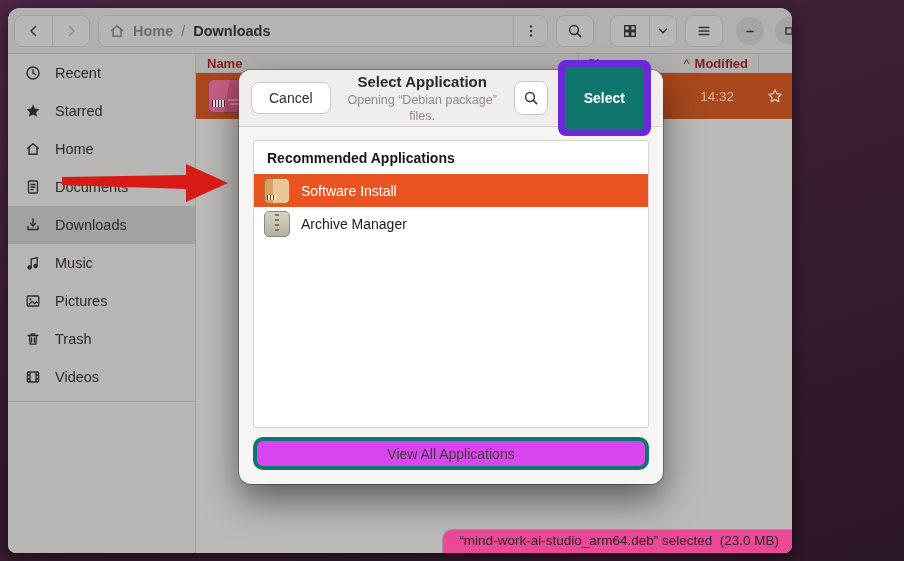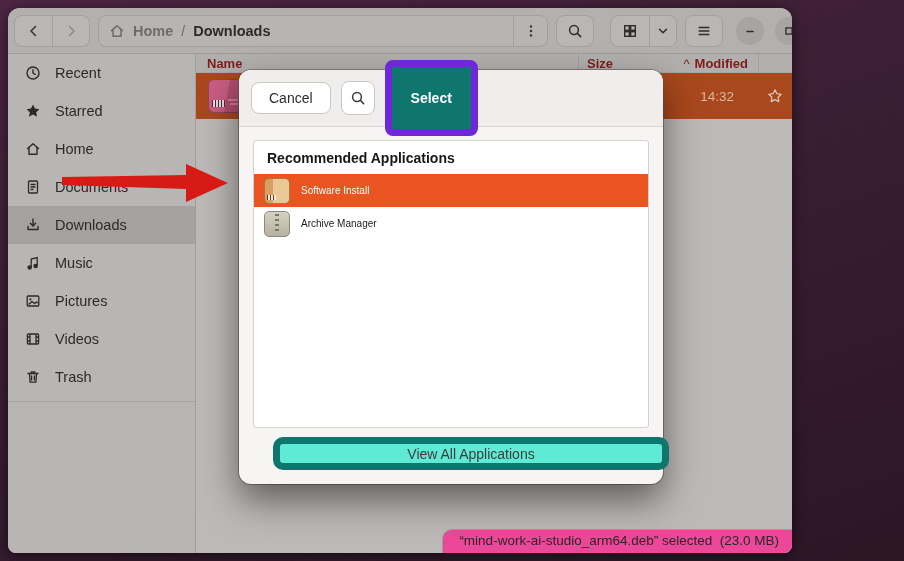--- a/index.html
+++ b/index.html
@@ -334,6 +334,10 @@
   <div class="dialog">
     <div class="dialog-header">
       <button class="btn-cancel">Cancel</button>
+      <div class="dlg-titles">
+        <div class="dlg-title">Select Application</div>
+        <div class="dlg-sub">Opening “Debian package” files.</div>
+      </div>
       <div class="btn-dlg-search">
         <svg class="icon16" viewBox="0 0 16 16" fill="none" stroke="#3c3a38" stroke-width="1.5" stroke-linecap="round">
             <circle cx="7" cy="7" r="4.4"></circle>

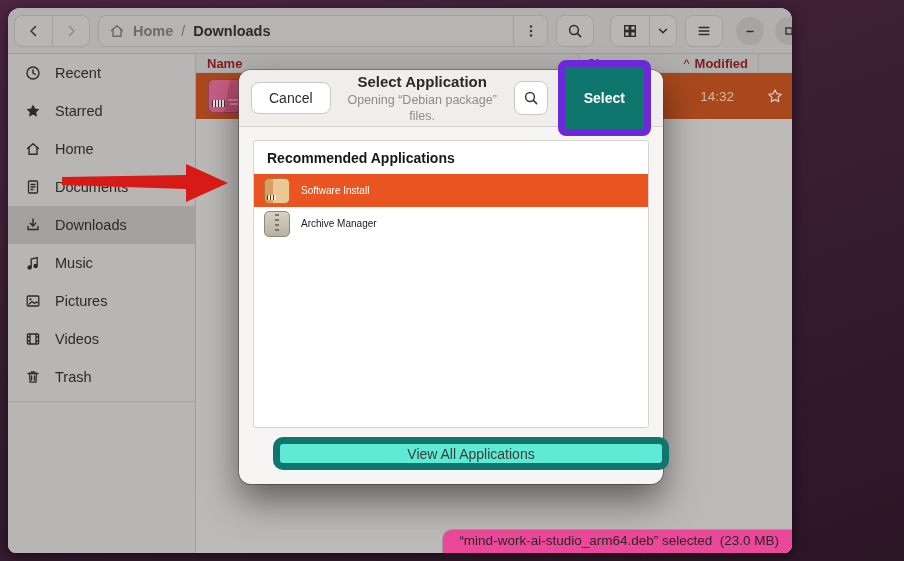--- a/index.html
+++ b/index.html
@@ -109,7 +109,7 @@
     height:288px; overflow:hidden; }
   .app-box-header { padding:9px 13px 8px; font-weight:bold; font-size:14px; color:#171717; }
   .app-row { height:33px; display:flex; align-items:center; gap:11px; padding:0 10px;
-    font-size:10px; color:#1b1b1b; }
+    font-size:14px; color:#1b1b1b; }
   .app-row.selected { background:#e95420; color:#ffffff; }
   .app-icon { width:26px; height:26px; border-radius:5px; position:relative; flex:0 0 auto; }
   .icon-software { background:linear-gradient(90deg,#d89e62 0 34%,#eac795 34%);

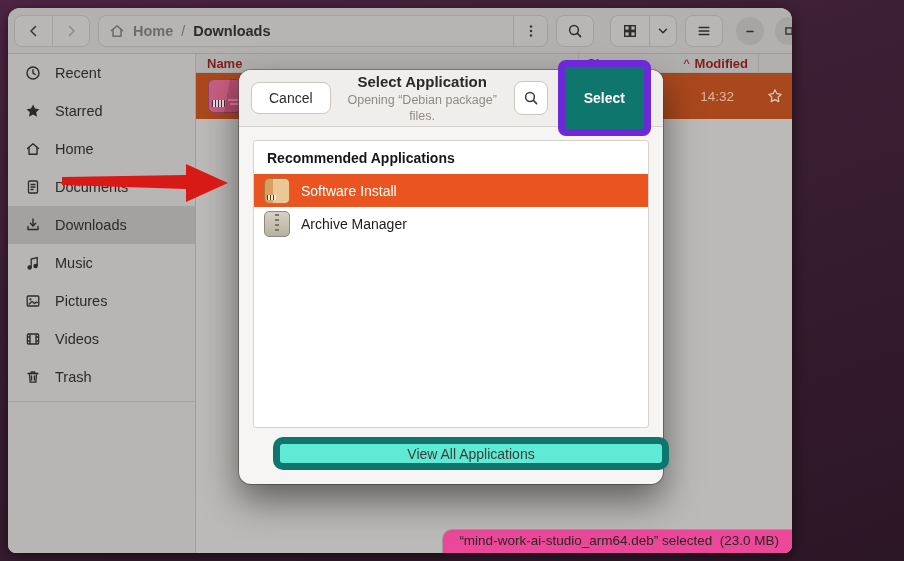--- a/index.html
+++ b/index.html
@@ -276,14 +276,6 @@
           <span>Pictures</span>
         </div>
         <div class="side-item">
-          <svg class="icon16" viewBox="0 0 16 16" fill="none" stroke="#2c2a28" stroke-width="1.3">
-              <rect x="2.4" y="3" width="11.2" height="10" rx="1"></rect>
-              <path d="M5 3 v10 M11 3 v10"></path>
-              <path d="M2.4 6 H5 M2.4 10 H5 M11 6 h2.6 M11 10 h2.6"></path>
-            </svg>
-          <span>Videos</span>
-        </div>
-        <div class="side-item">
           <svg class="icon16" viewBox="0 0 16 16" fill="none" stroke="#2c2a28" stroke-width="1.3" stroke-linecap="round" stroke-linejoin="round">
               <path d="M3 4.5 h10"></path>
               <path d="M6.3 4.5 V3 h3.4 v1.5"></path>
@@ -291,6 +283,14 @@
               <path d="M6.6 7 v4 M9.4 7 v4"></path>
             </svg>
           <span>Trash</span>
+        </div>
+        <div class="side-item">
+          <svg class="icon16" viewBox="0 0 16 16" fill="none" stroke="#2c2a28" stroke-width="1.3">
+              <rect x="2.4" y="3" width="11.2" height="10" rx="1"></rect>
+              <path d="M5 3 v10 M11 3 v10"></path>
+              <path d="M2.4 6 H5 M2.4 10 H5 M11 6 h2.6 M11 10 h2.6"></path>
+            </svg>
+          <span>Videos</span>
         </div>
         <div class="side-sep"></div>
       </div>

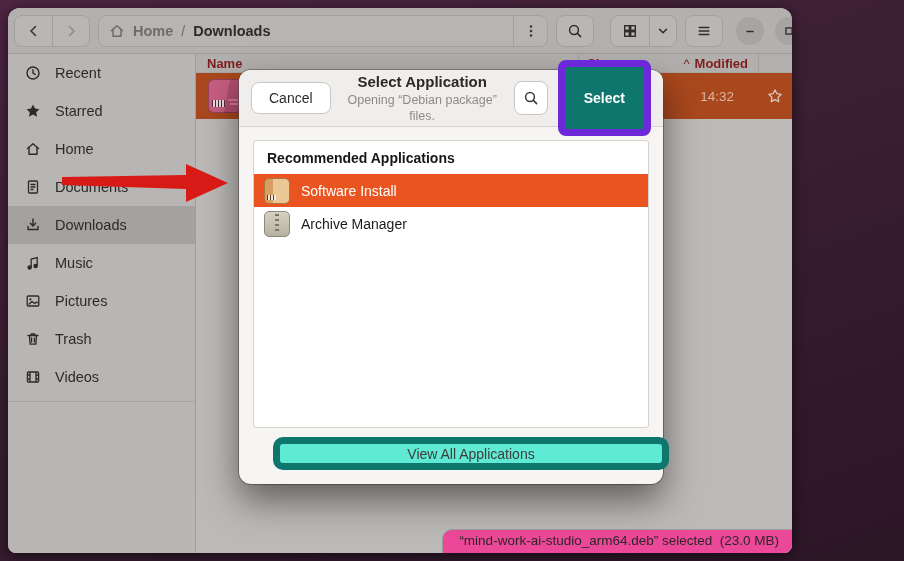--- a/index.html
+++ b/index.html
@@ -120,9 +120,9 @@
   .zipper { position:absolute; left:calc(50% - 2px); top:2px; bottom:2px; width:4px;
     background:repeating-linear-gradient(180deg,#7c7767 0 2px,transparent 2px 5px); }
 
-  .btn-viewall { margin-top:9px; height:33px; width:100%; background:#5eead4;
-    border:7px solid #0f766e; border-radius:10px; font-size:14px; color:#3f3d3a;
-    display:flex; align-items:center; justify-content:center; font-family:inherit;margin-left:20px; }
+  .btn-viewall { margin-top:9px; height:33px; width:100%; background:#d946ef;
+    border:4px solid #0f766e; border-radius:10px; font-size:14px; color:#3f3d3a;
+    display:flex; align-items:center; justify-content:center; font-family:inherit; }
 
   
   .arrow-annotation { position:absolute; left:55px; top:155px; width:180px; height:60px;

